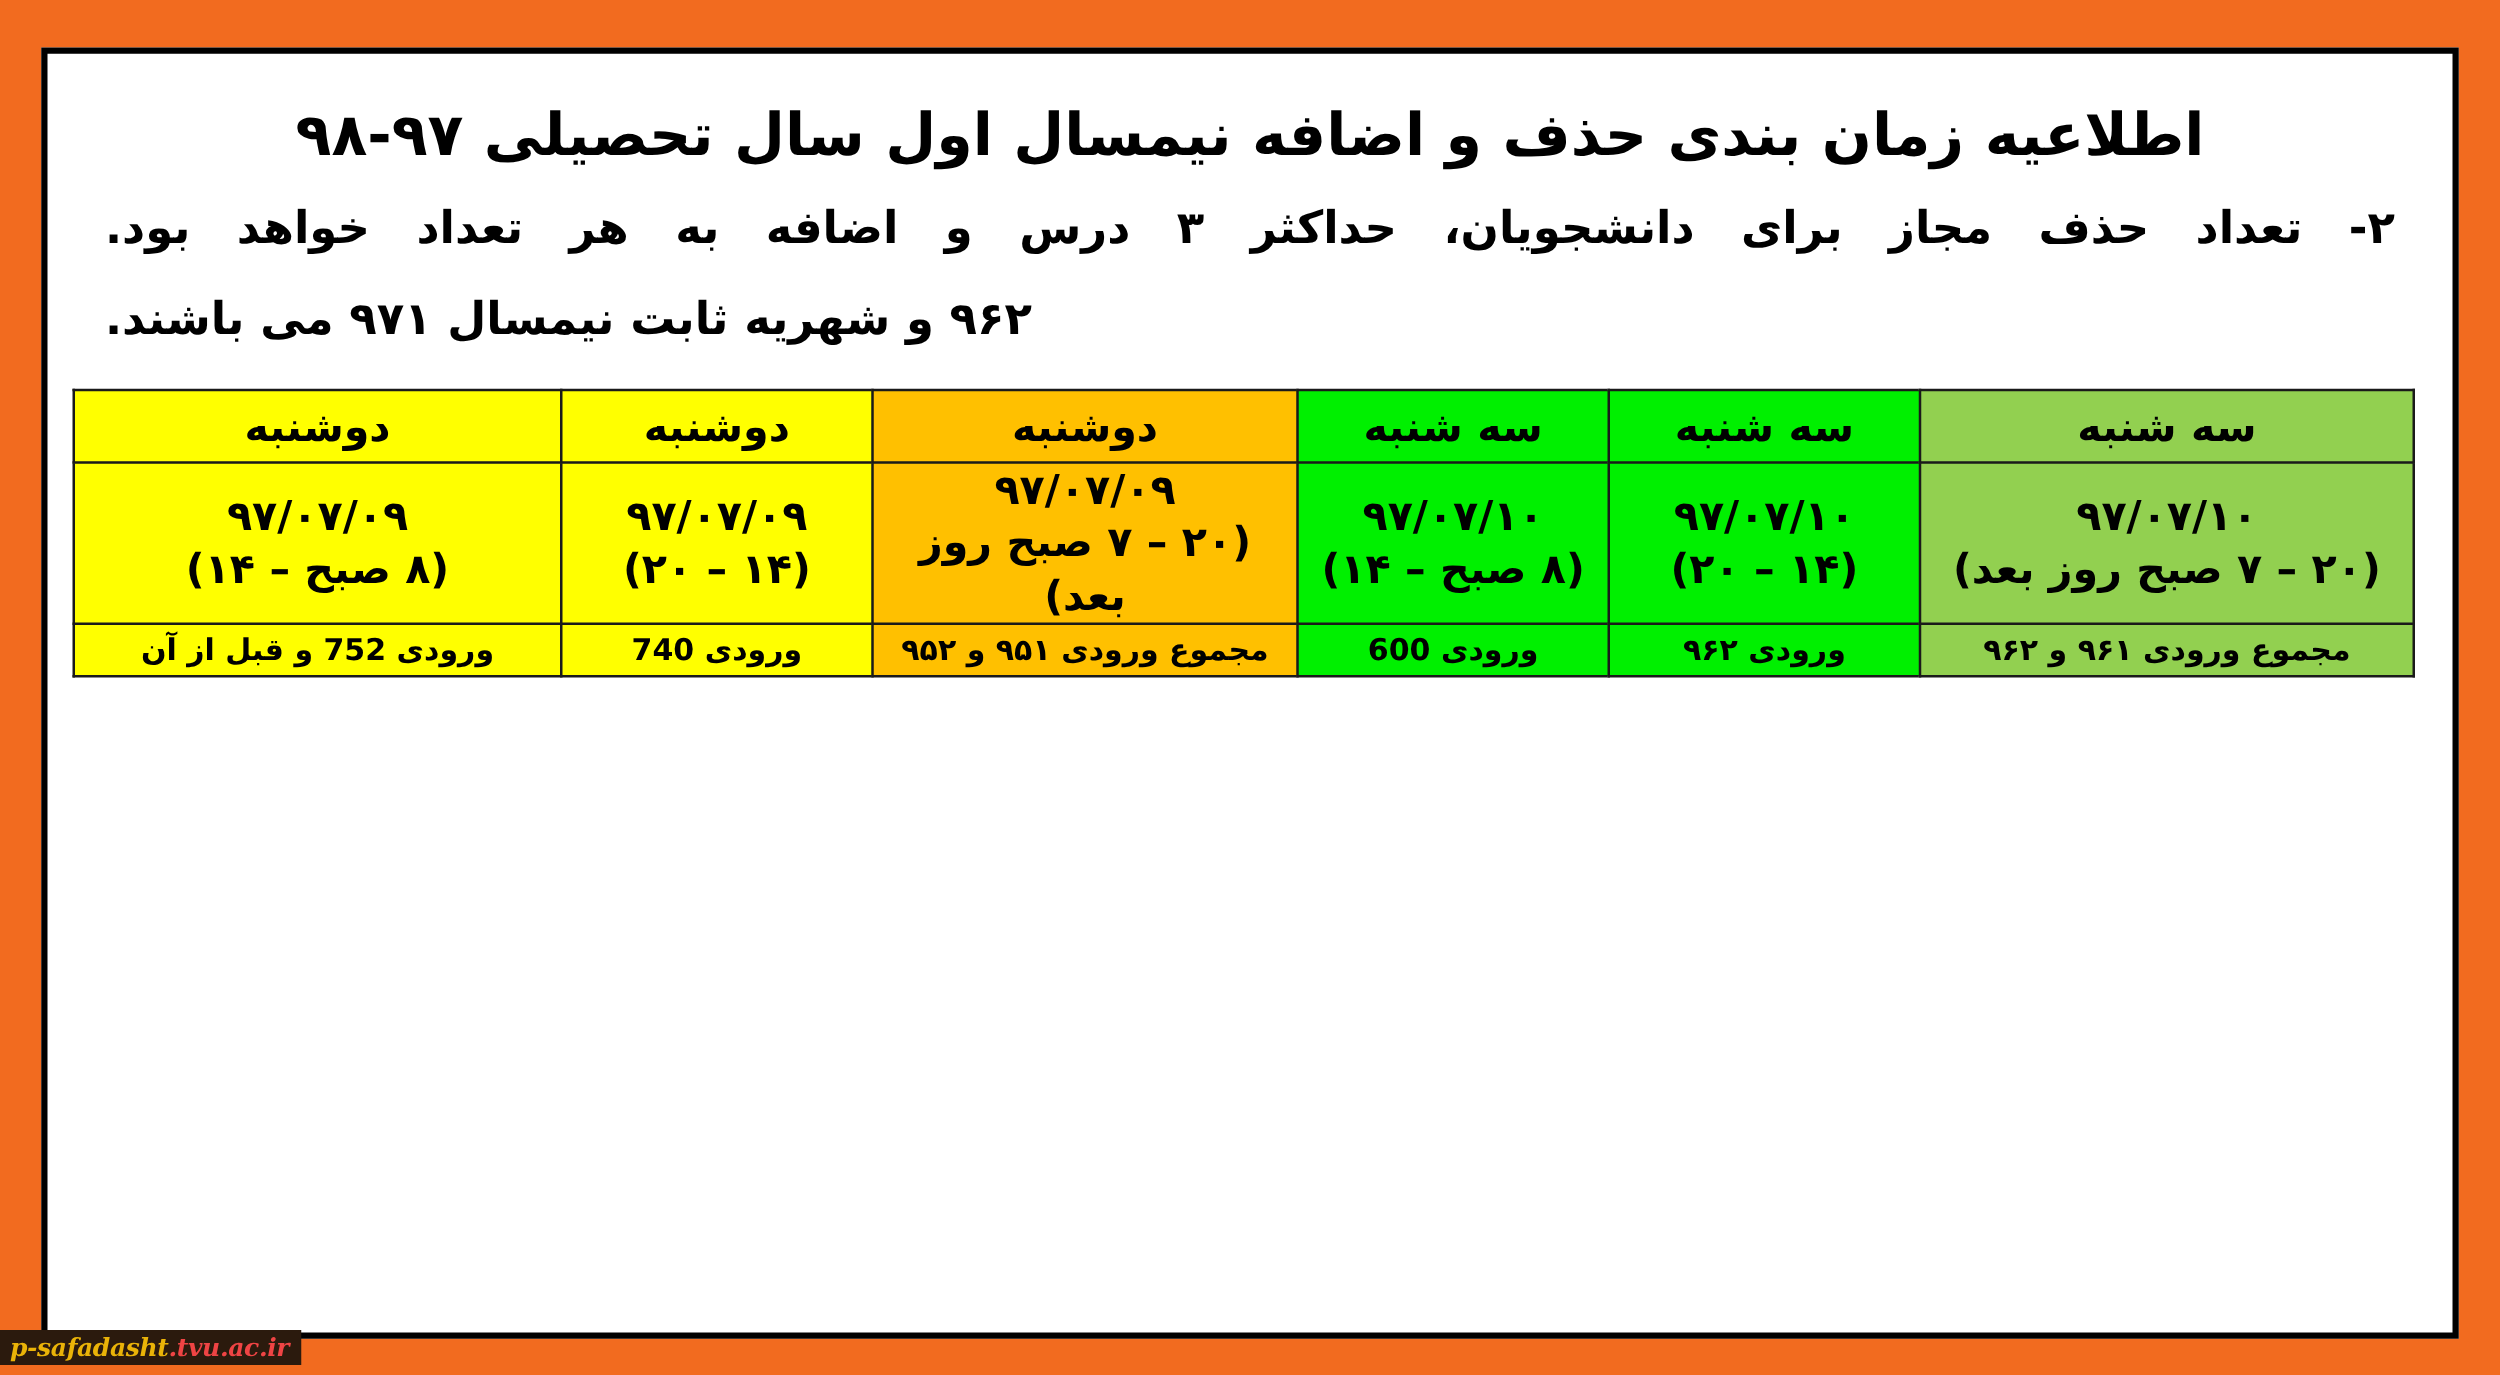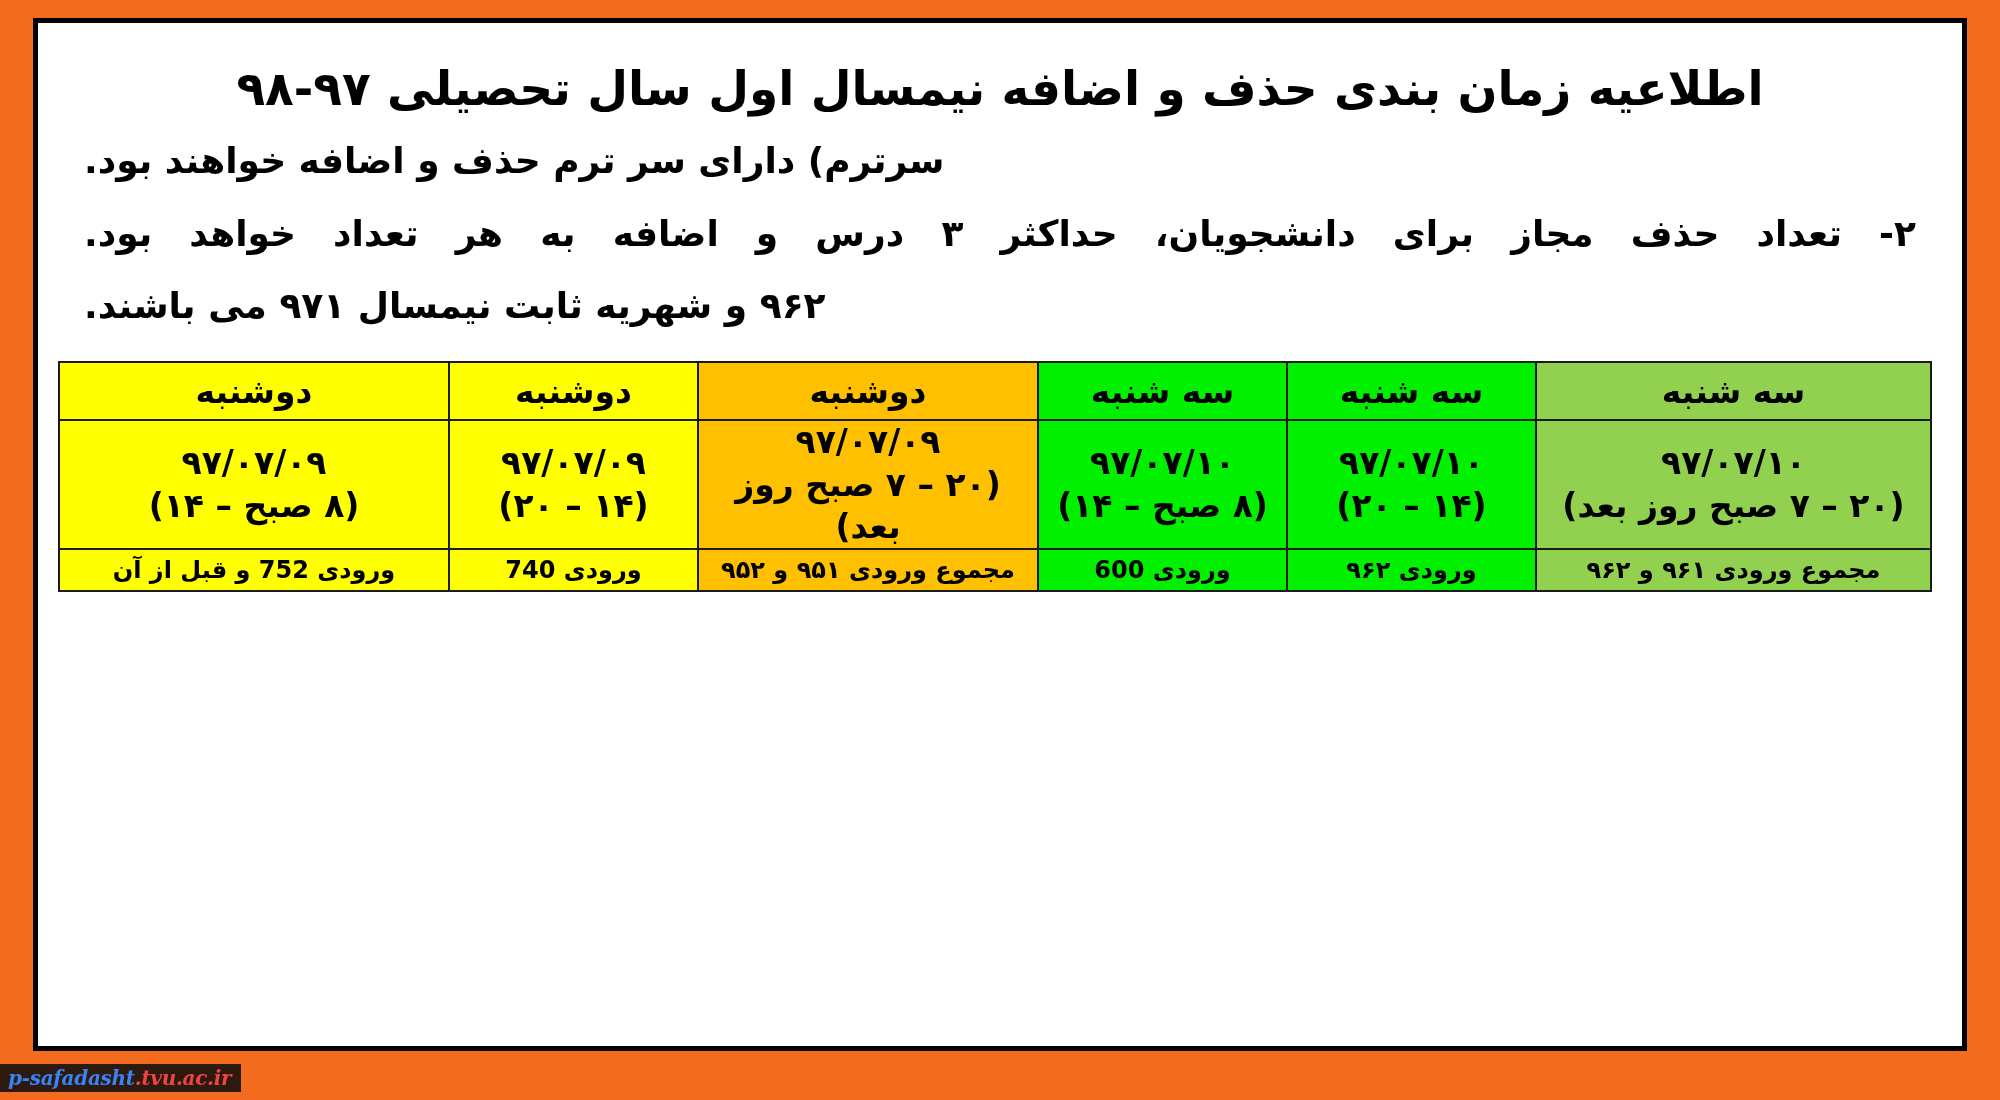--- a/index.html
+++ b/index.html
@@ -29,7 +29,7 @@
   #paper {
     position: absolute;
     left: 33px;
-    top: 18px;
+    top: 38px;
     width: 1934px;
     height: 1033px;
     background: #ffffff;

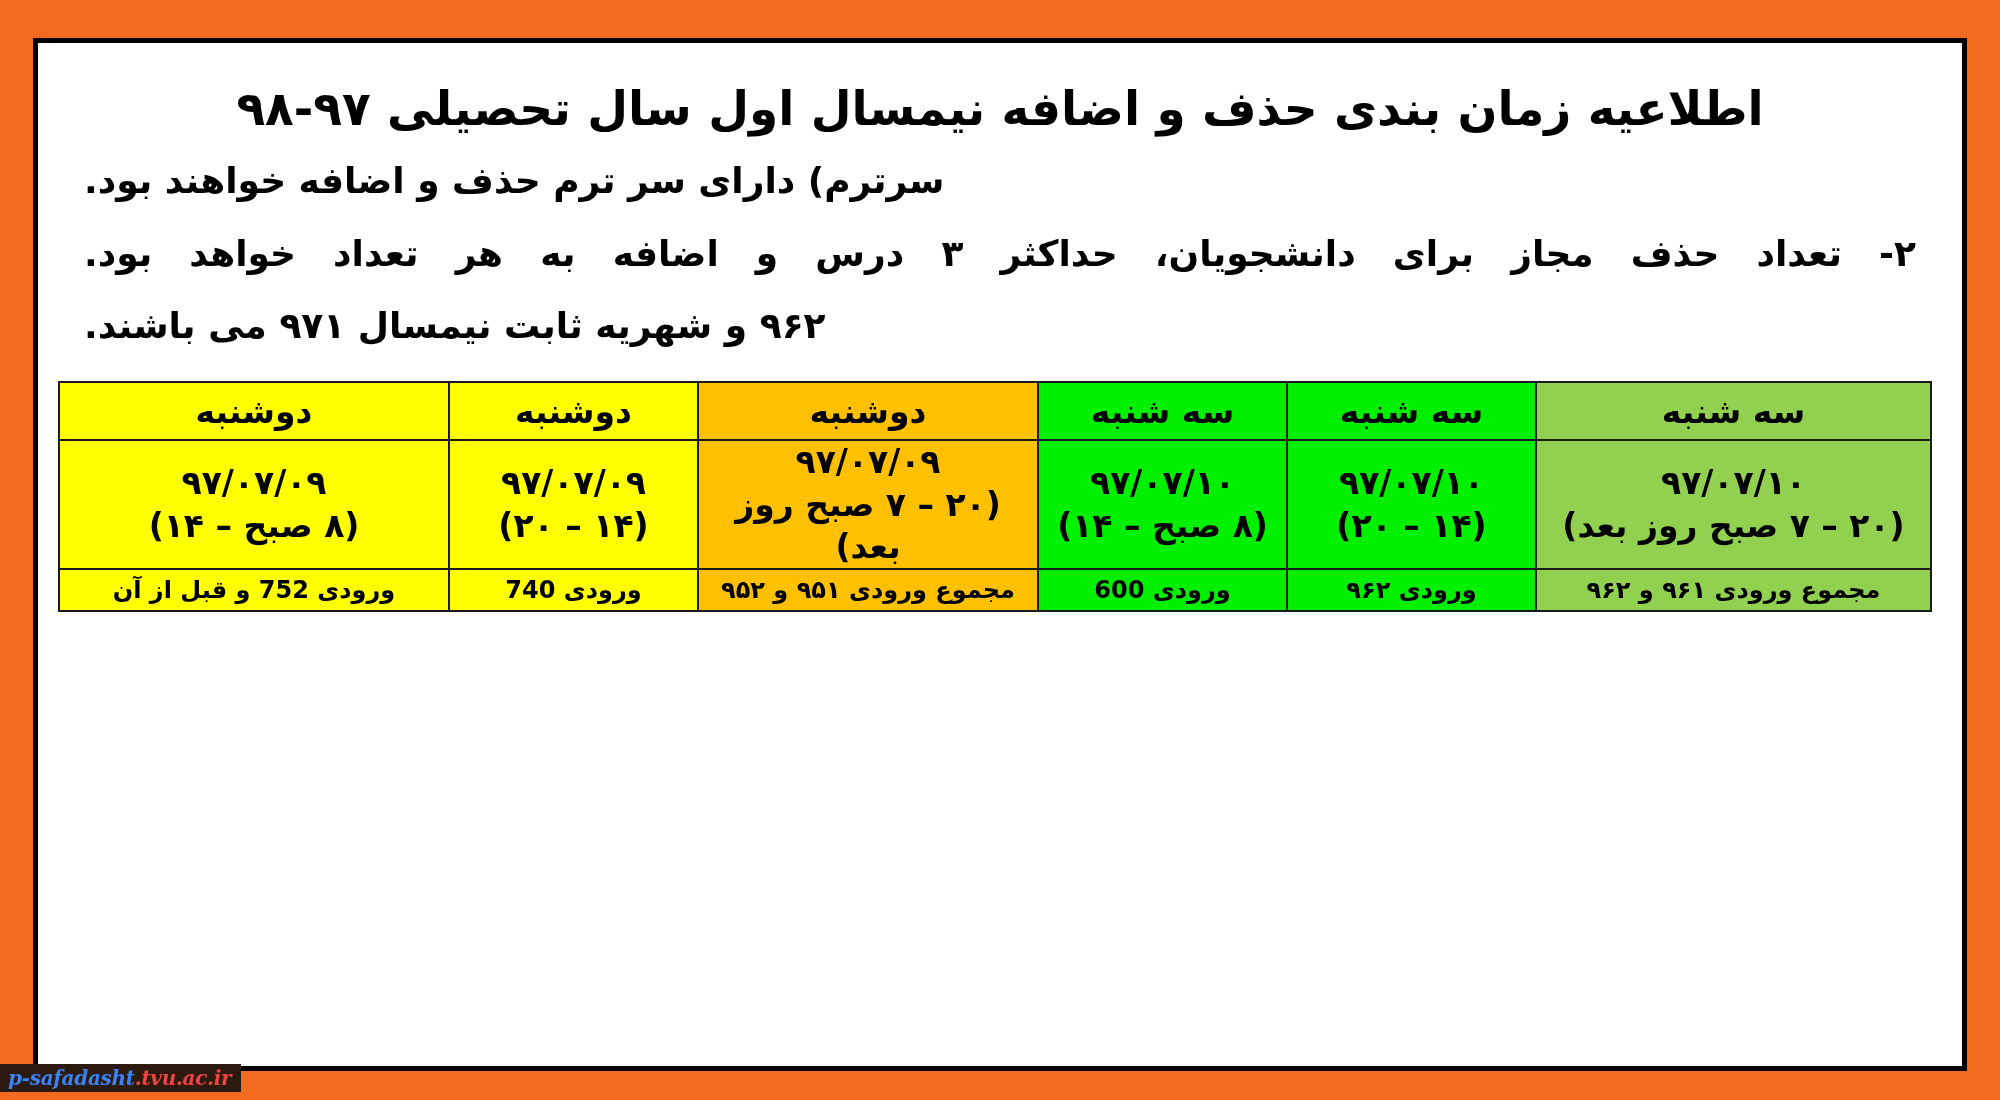--- a/index.html
+++ b/index.html
@@ -154,7 +154,6 @@
       <div id="title">اطلاعیه زمان بندی حذف و اضافه نیمسال اول سال تحصیلی ۹۷-۹۸</div>
 
       <div class="clause">
-        <span class="ln last">سرترم) دارای سر ترم حذف و اضافه خواهند بود.</span>
       </div>
 
       <div class="clause one-line">

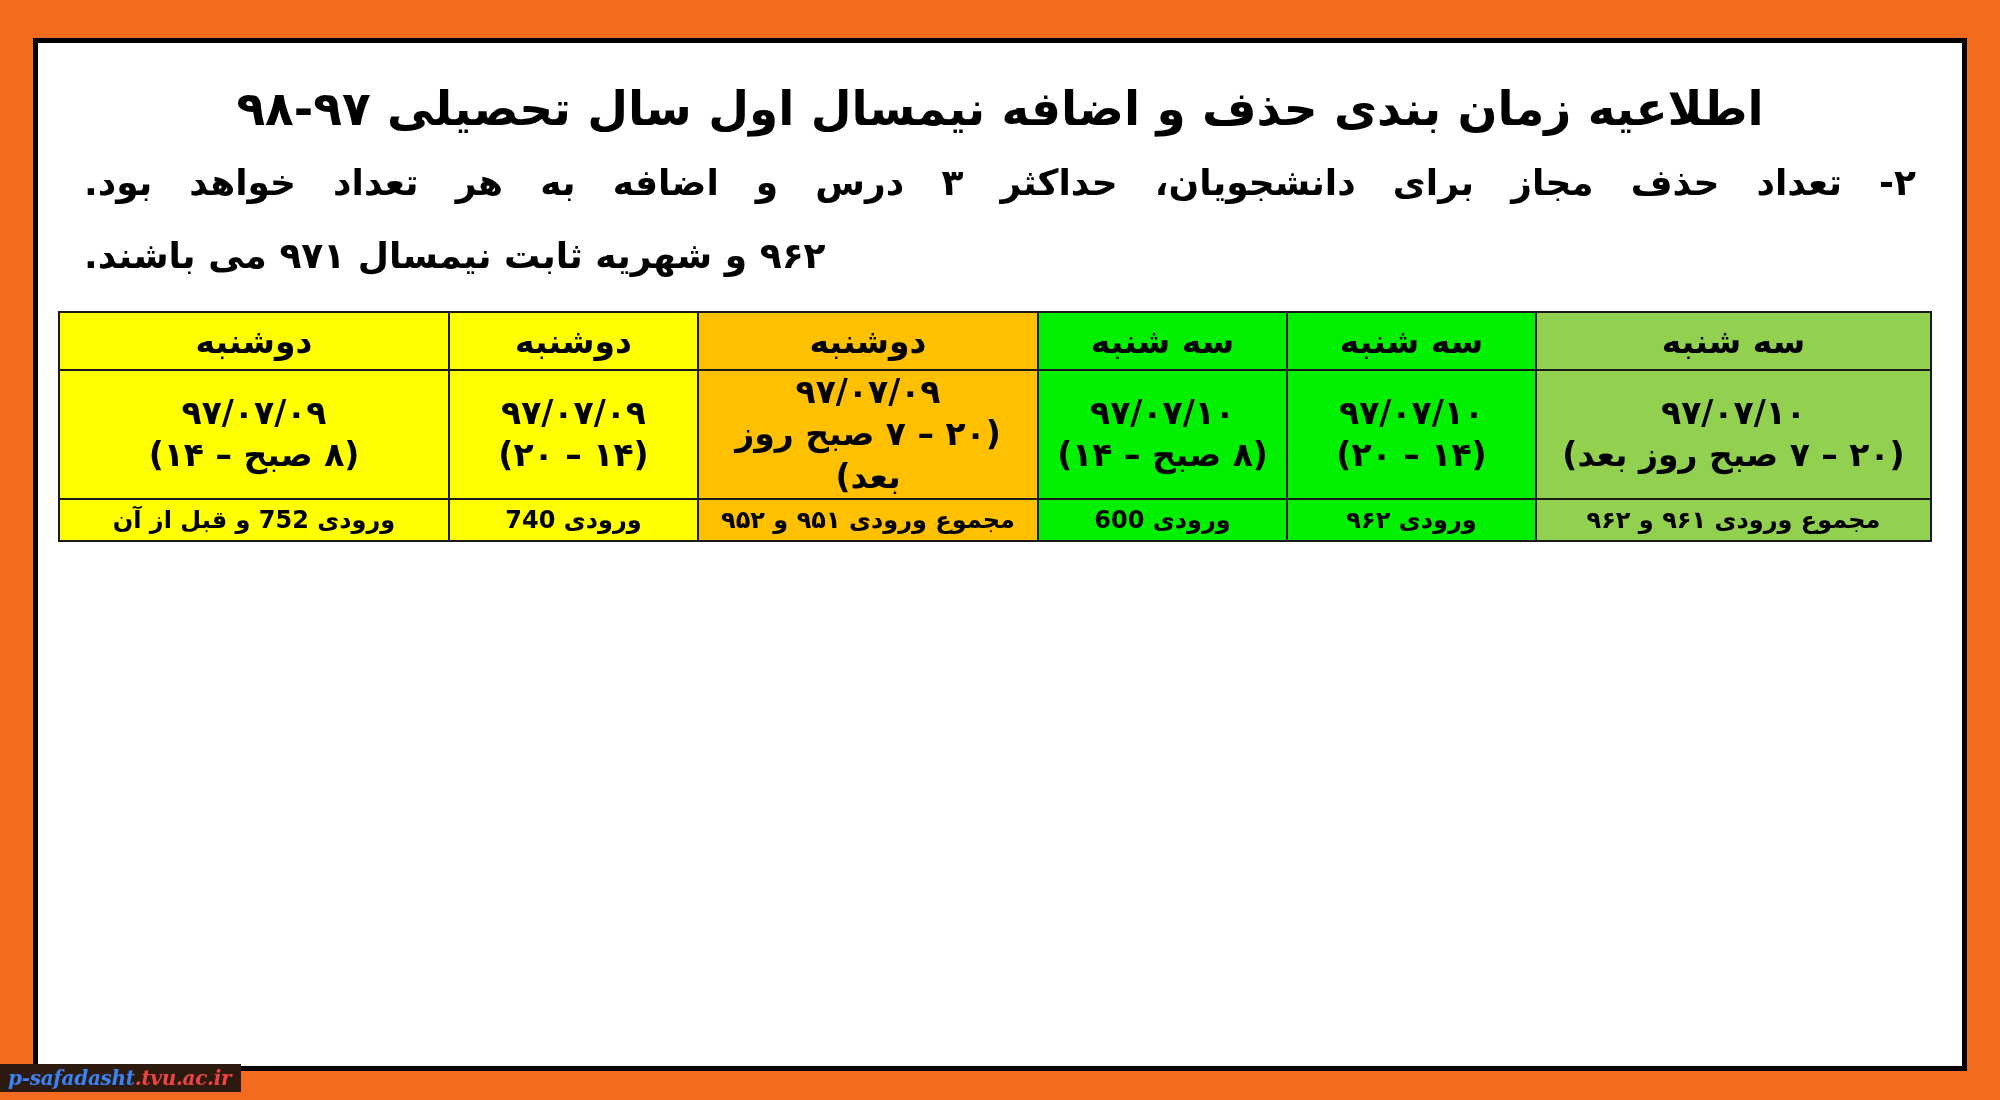--- a/index.html
+++ b/index.html
@@ -141,7 +141,7 @@
     line-height: 1.1;
     white-space: nowrap;
   }
-  #watermark .wm-a { color: #3b82f6; }
+  #watermark .wm-a { color: #eab308; }
   #watermark .wm-b { color: #ef4444; }
 </style>
 </head>

